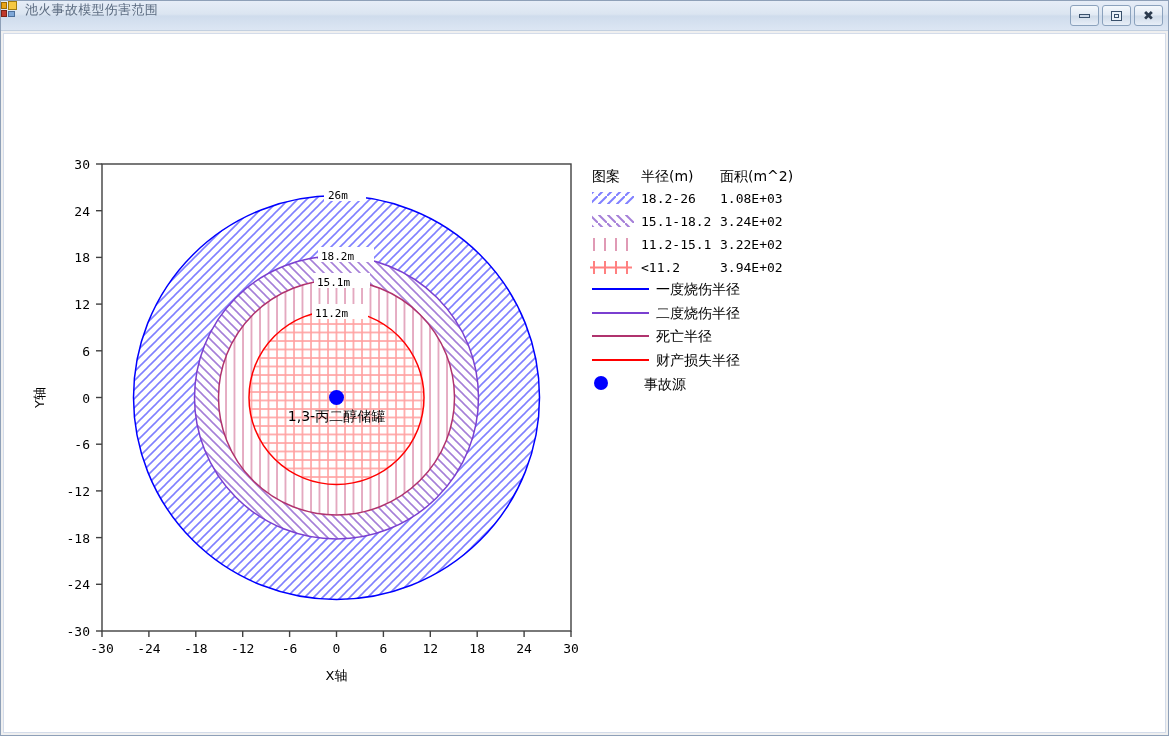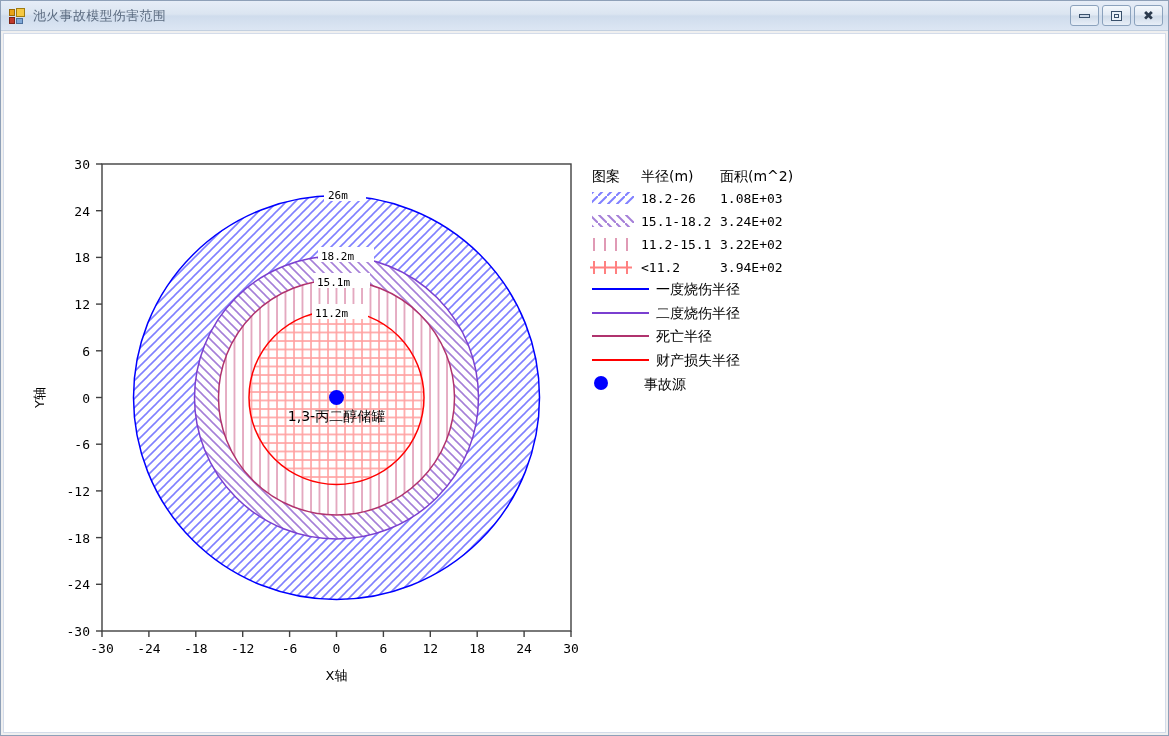--- a/index.html
+++ b/index.html
@@ -33,8 +33,8 @@
     background: linear-gradient(to bottom, #e6edf7 0%, #dbe5f1 45%, #cfdcec 52%, #dce6f3 100%);
     border-bottom: 1px solid #c3d0e0;
     display: flex;
-    align-items: center;
-    padding-left: 8px;
+    align-items: flex-start;
+    padding-left: 0;
     box-sizing: border-box;
   }
   #app-icon {

